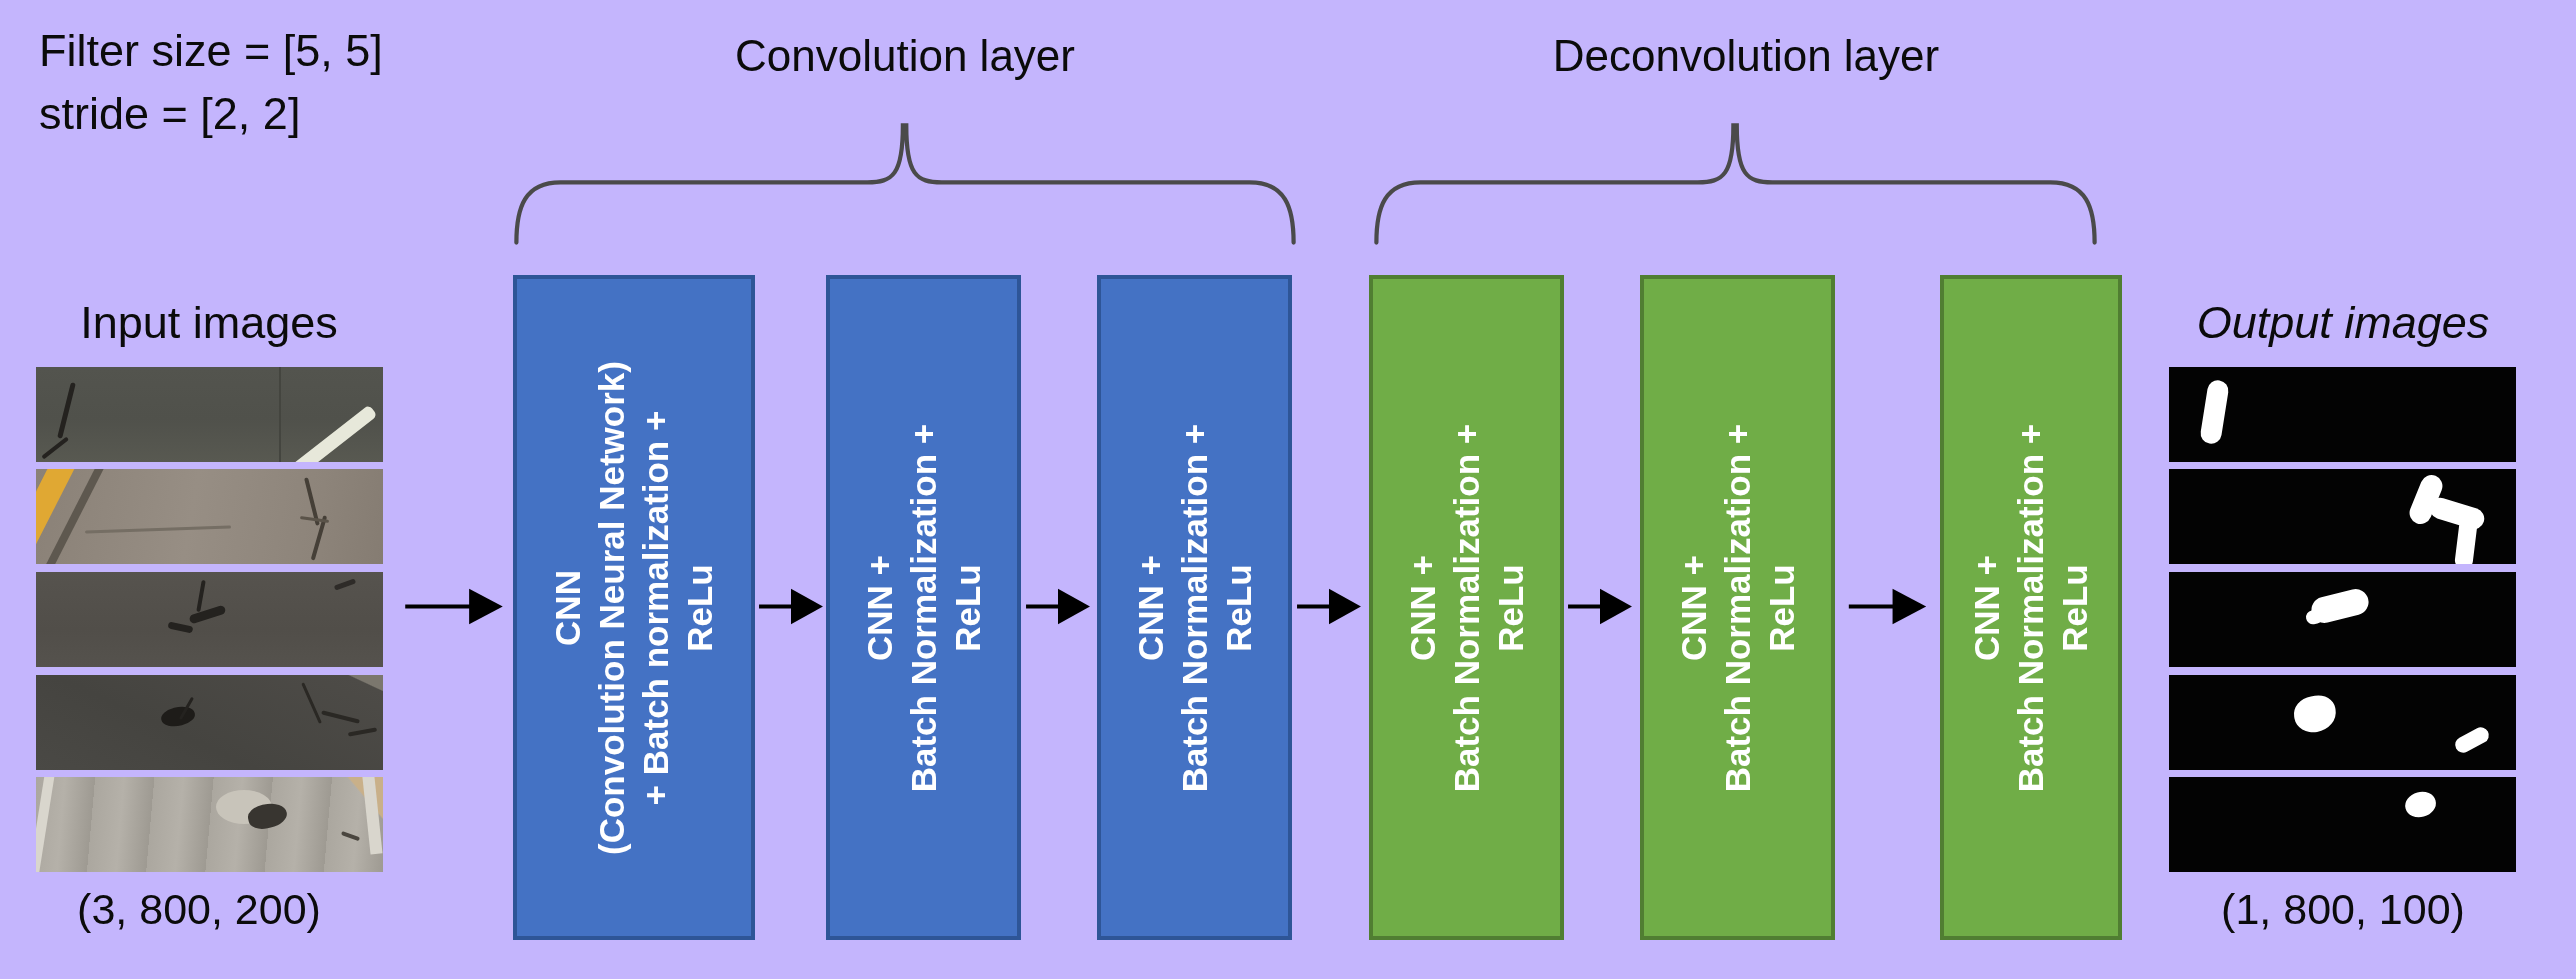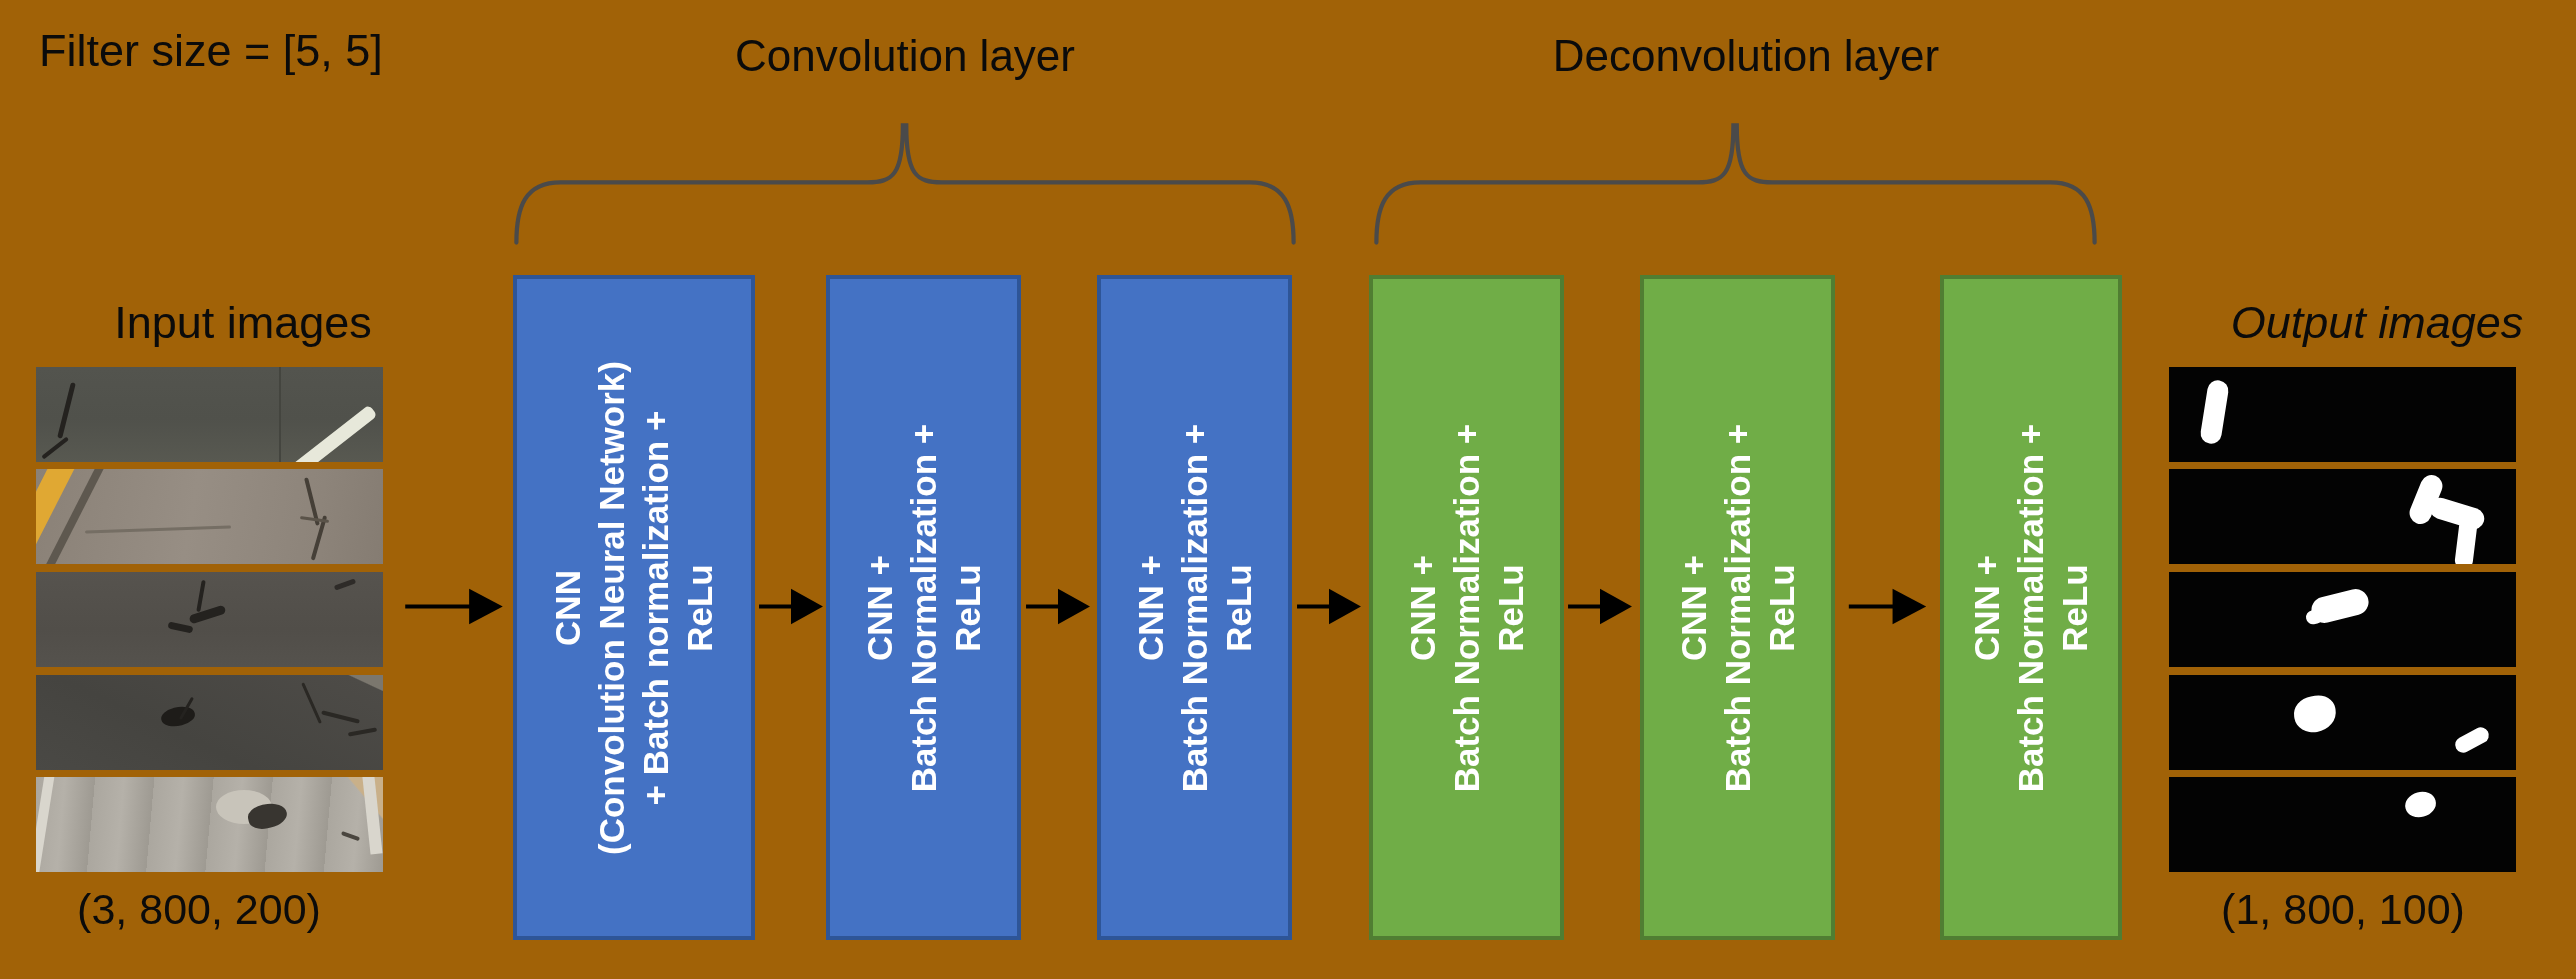--- a/index.html
+++ b/index.html
@@ -5,7 +5,7 @@
 <style>
   html,body{margin:0;padding:0;background:#ffffff;}
   body{font-family:"Liberation Sans","DejaVu Sans",sans-serif;}
-  .canvas{position:relative;width:2576px;height:980px;background:#a16207;overflow:hidden;}
+  .canvas{position:relative;width:2576px;height:980px;background:#c4b5fd;overflow:hidden;}
 
   
   .hyper{position:absolute;left:39px;top:18.6px;font-size:45px;line-height:1.42;color:#0b0b0b;}

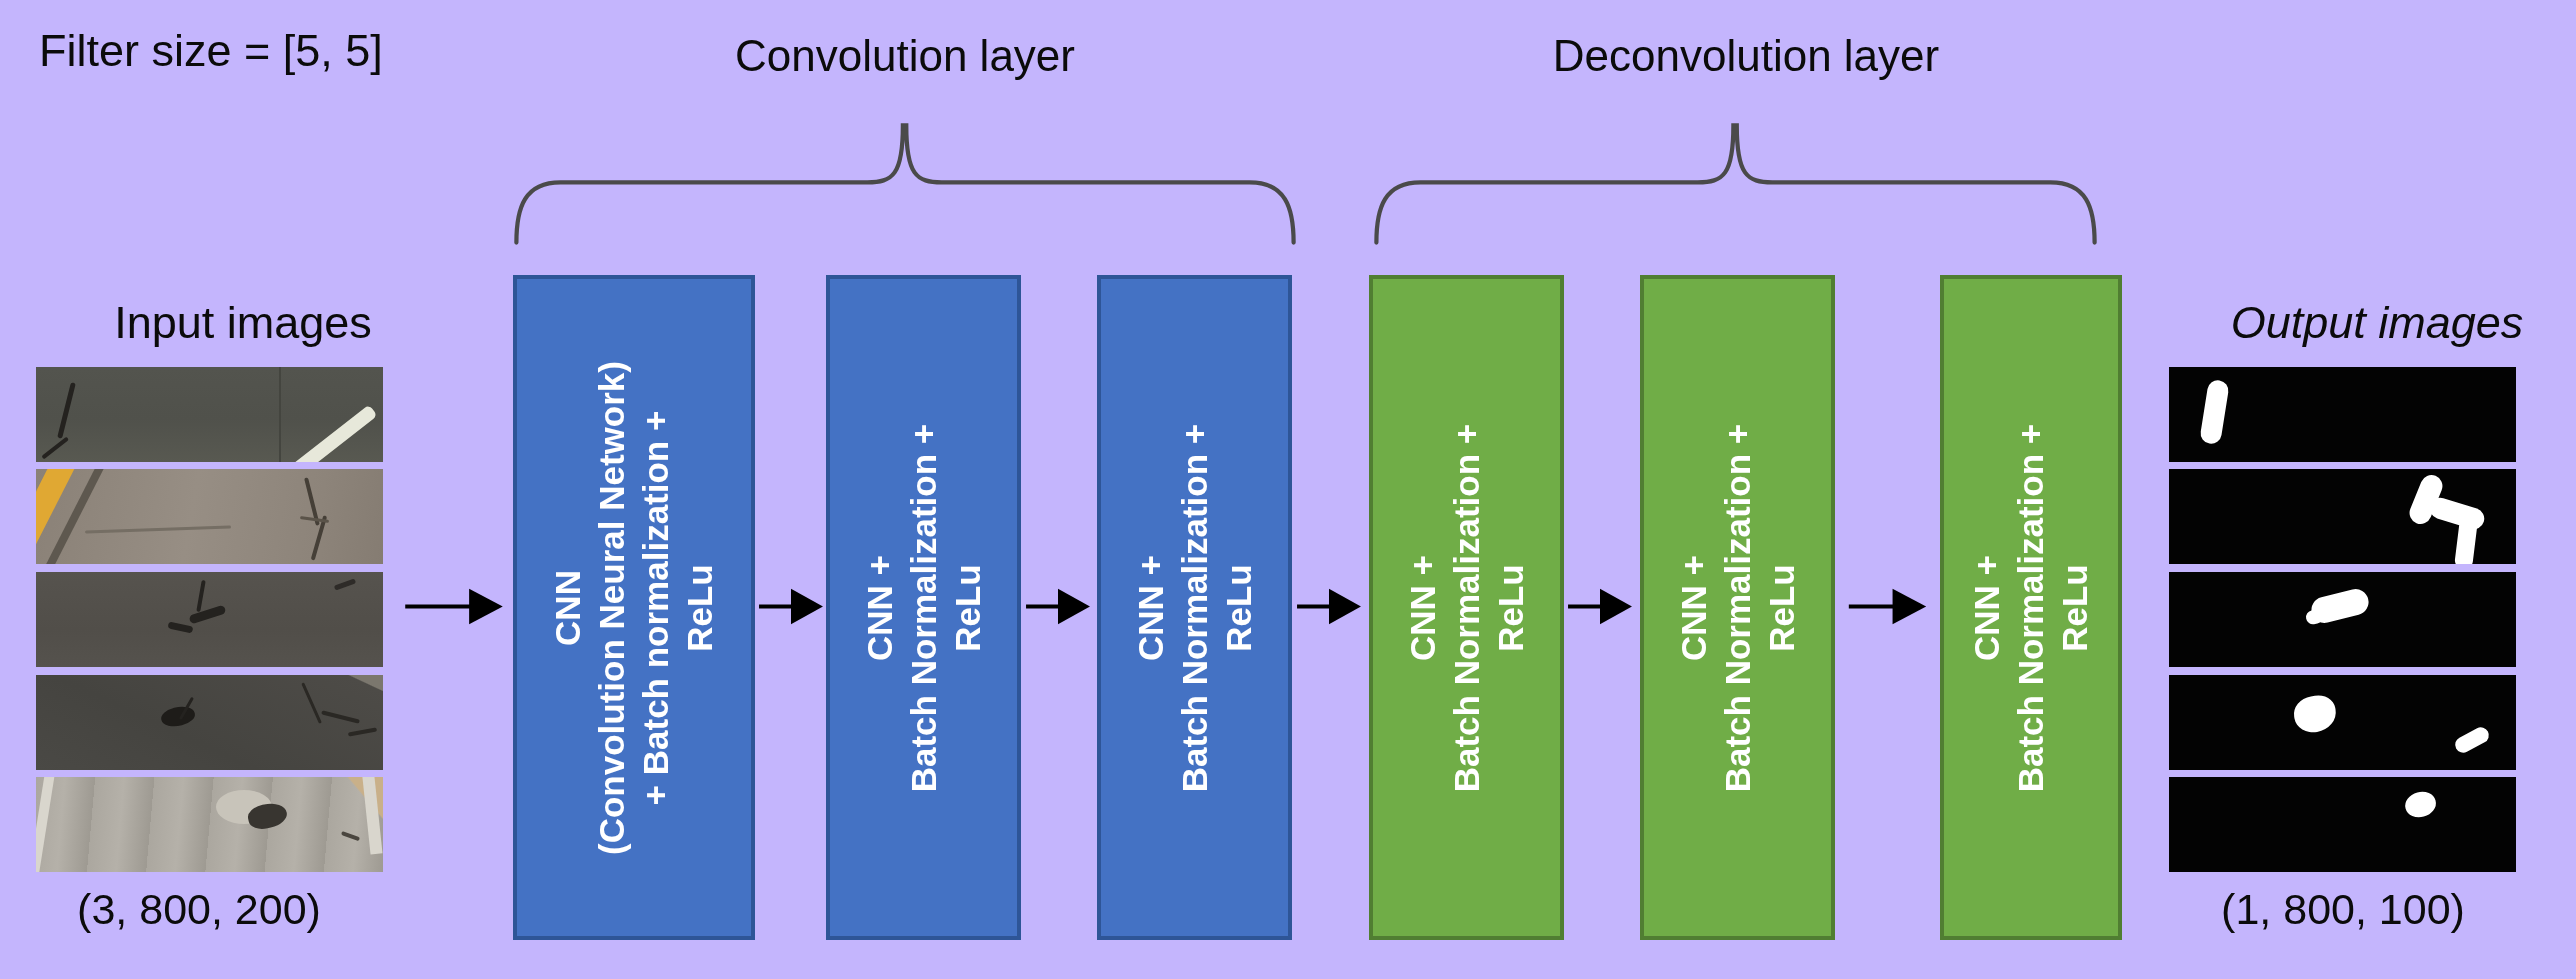--- a/index.html
+++ b/index.html
@@ -66,6 +66,7 @@
 
   <div class="hyper">
     <div>Filter size = [5, 5]</div>
+    <div>stride = [2, 2]</div>
   </div>
 
   <div class="section-label" id="conv-label">Convolution layer</div>

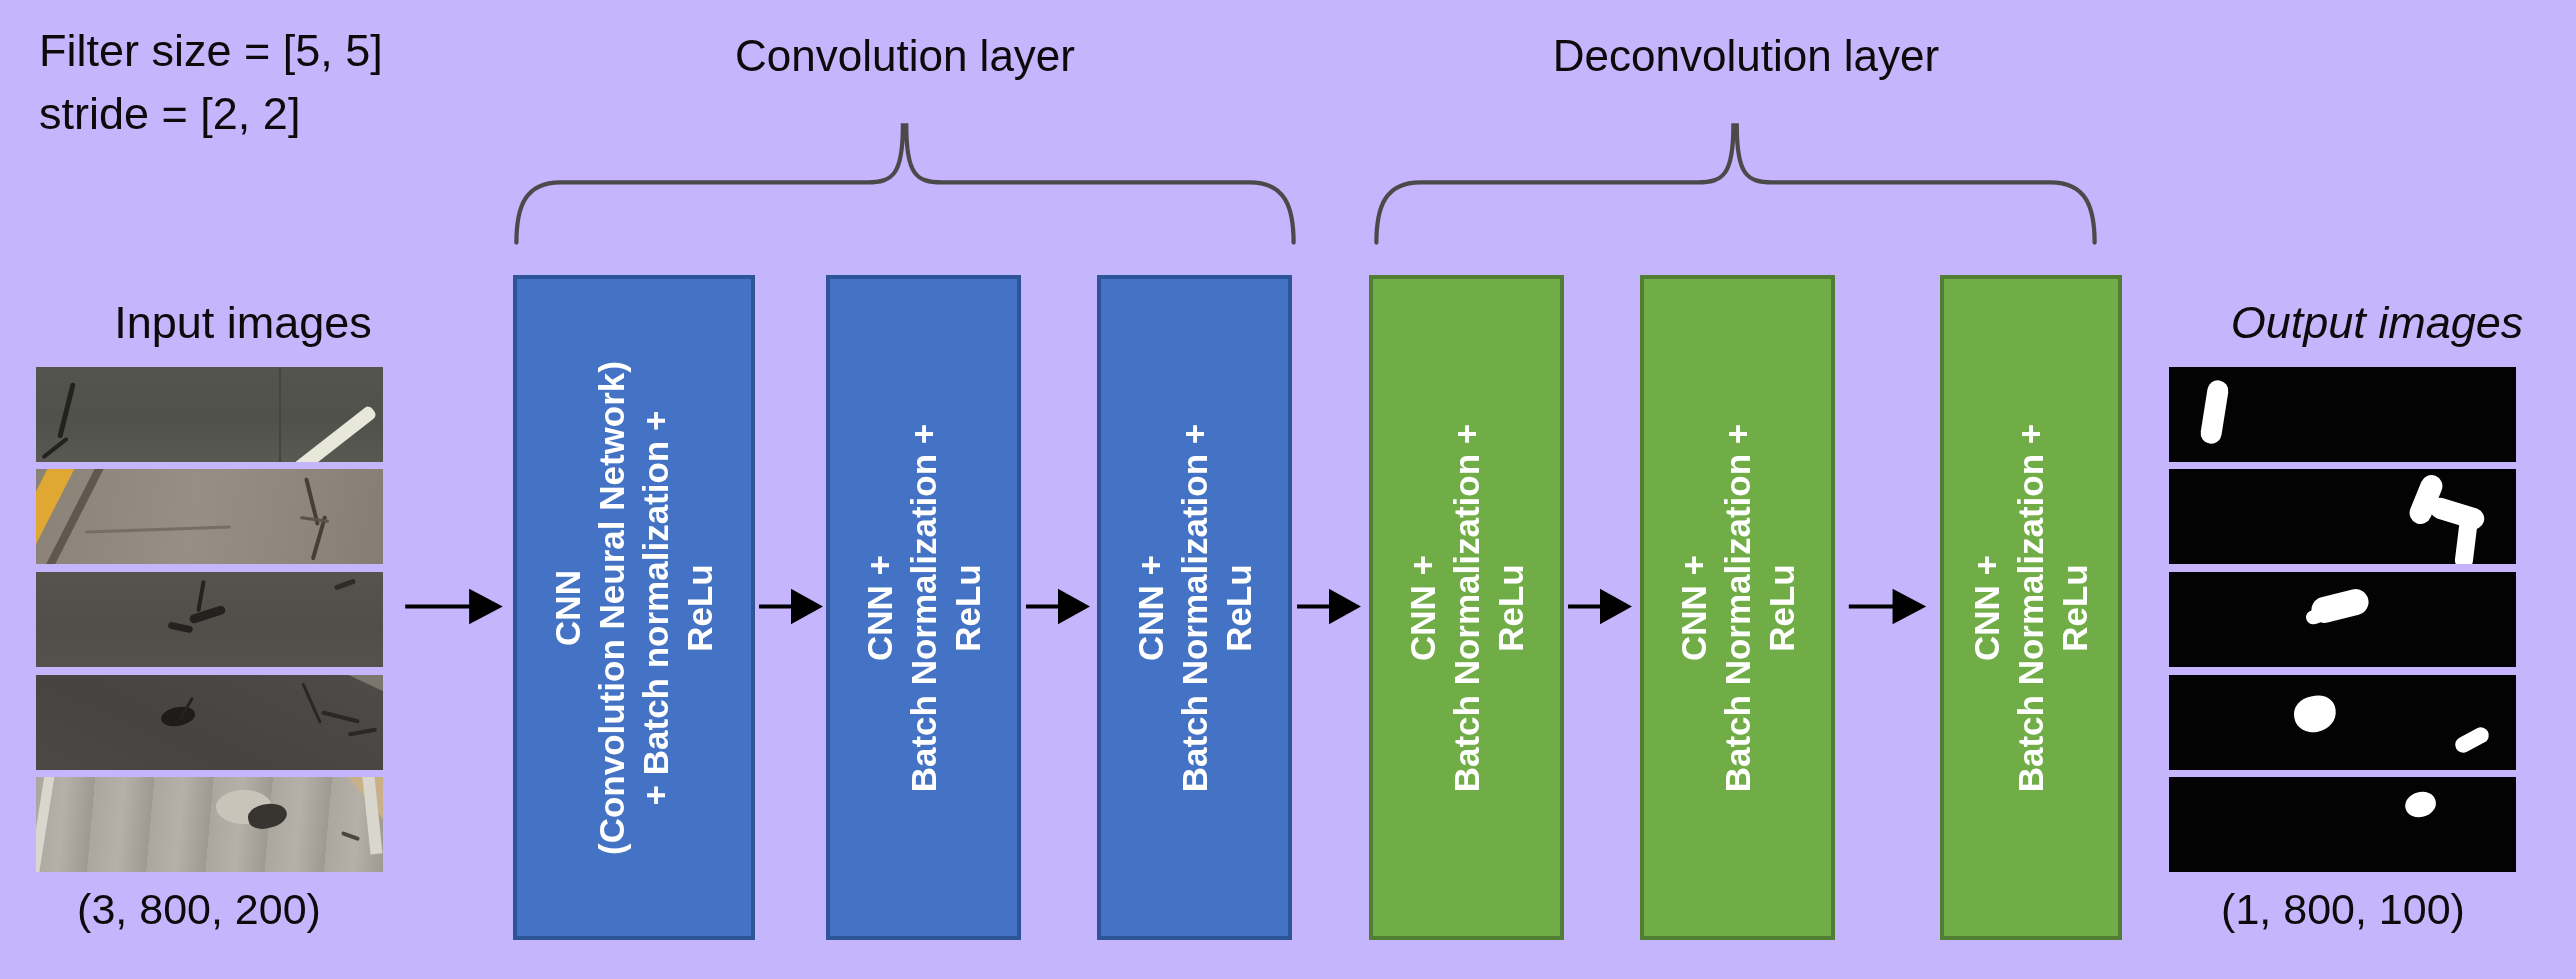--- a/index.html
+++ b/index.html
@@ -20,7 +20,7 @@
   #deconv-brace{left:1373px;width:725px;}
 
   
-  .col-title{position:absolute;top:297px;transform:translateX(-50%);font-size:45px;color:#0b0b0b;white-space:nowrap;margin-left:34px;}
+  .col-title{position:absolute;top:297px;transform:translateX(-50%);font-size:45px;color:#0b0b0b;white-space:nowrap;}
   #input-title{left:209px;}
   #output-title{left:2343px;font-style:italic;}
   .shape-label{position:absolute;top:885px;transform:translateX(-50%);font-size:43px;color:#0b0b0b;white-space:nowrap;}

